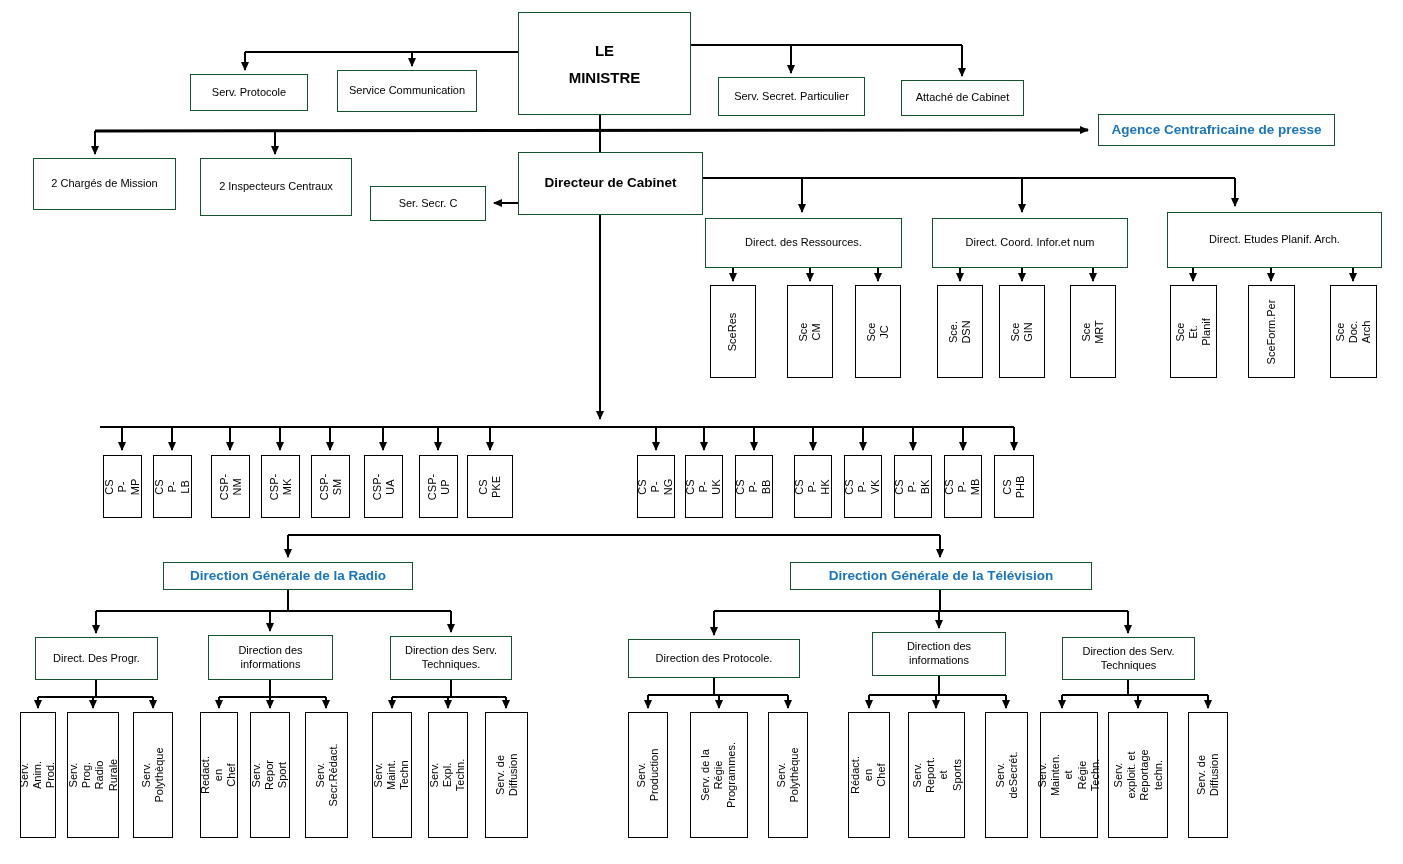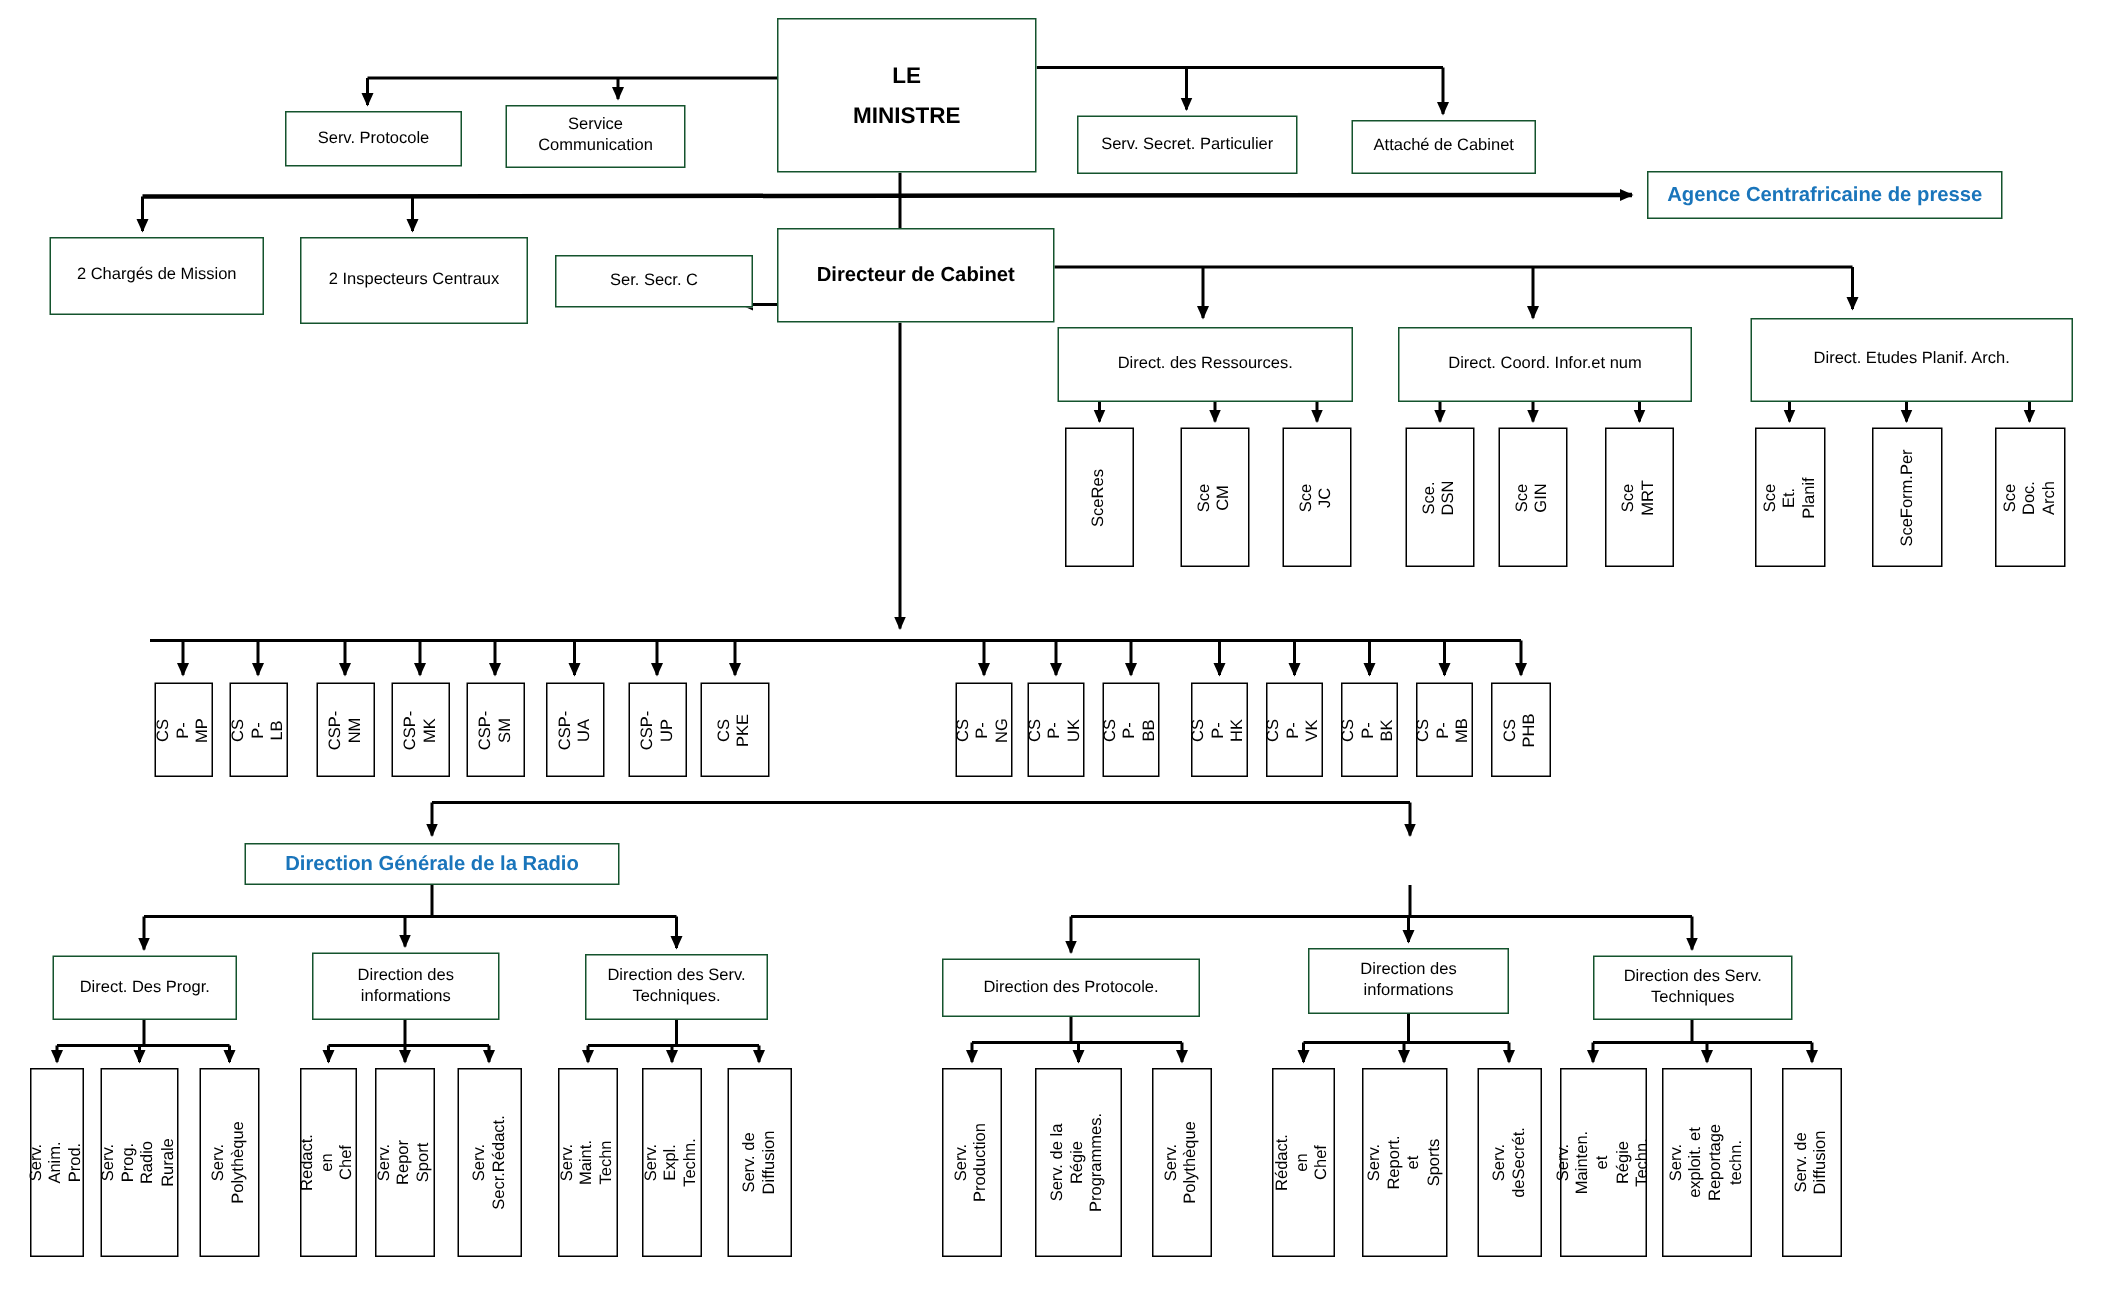--- a/index.html
+++ b/index.html
@@ -140,7 +140,7 @@
   <div class="hbox bold fs15" style="left:518px;top:12px;width:173px;height:103px;border-width:1.5px;">LE
 MINISTRE</div>
   <div class="hbox" style="left:190px;top:74px;width:118px;height:37px;text-align:right;">Serv. Protocole</div>
-  <div class="hbox" style="left:337px;top:70px;width:120px;height:42px;">Service Communication</div>
+  <div class="hbox" style="left:337px;top:70px;width:140px;height:42px;">Service Communication</div>
   <div class="hbox" style="left:718px;top:77px;width:147px;height:39px;">Serv. Secret. Particulier</div>
   <div class="hbox" style="left:901px;top:80px;width:123px;height:36px;">Attaché de Cabinet</div>
   <div class="hbox blue fs13" style="left:1098px;top:114px;width:237px;height:32px;">Agence Centrafricaine de presse</div>

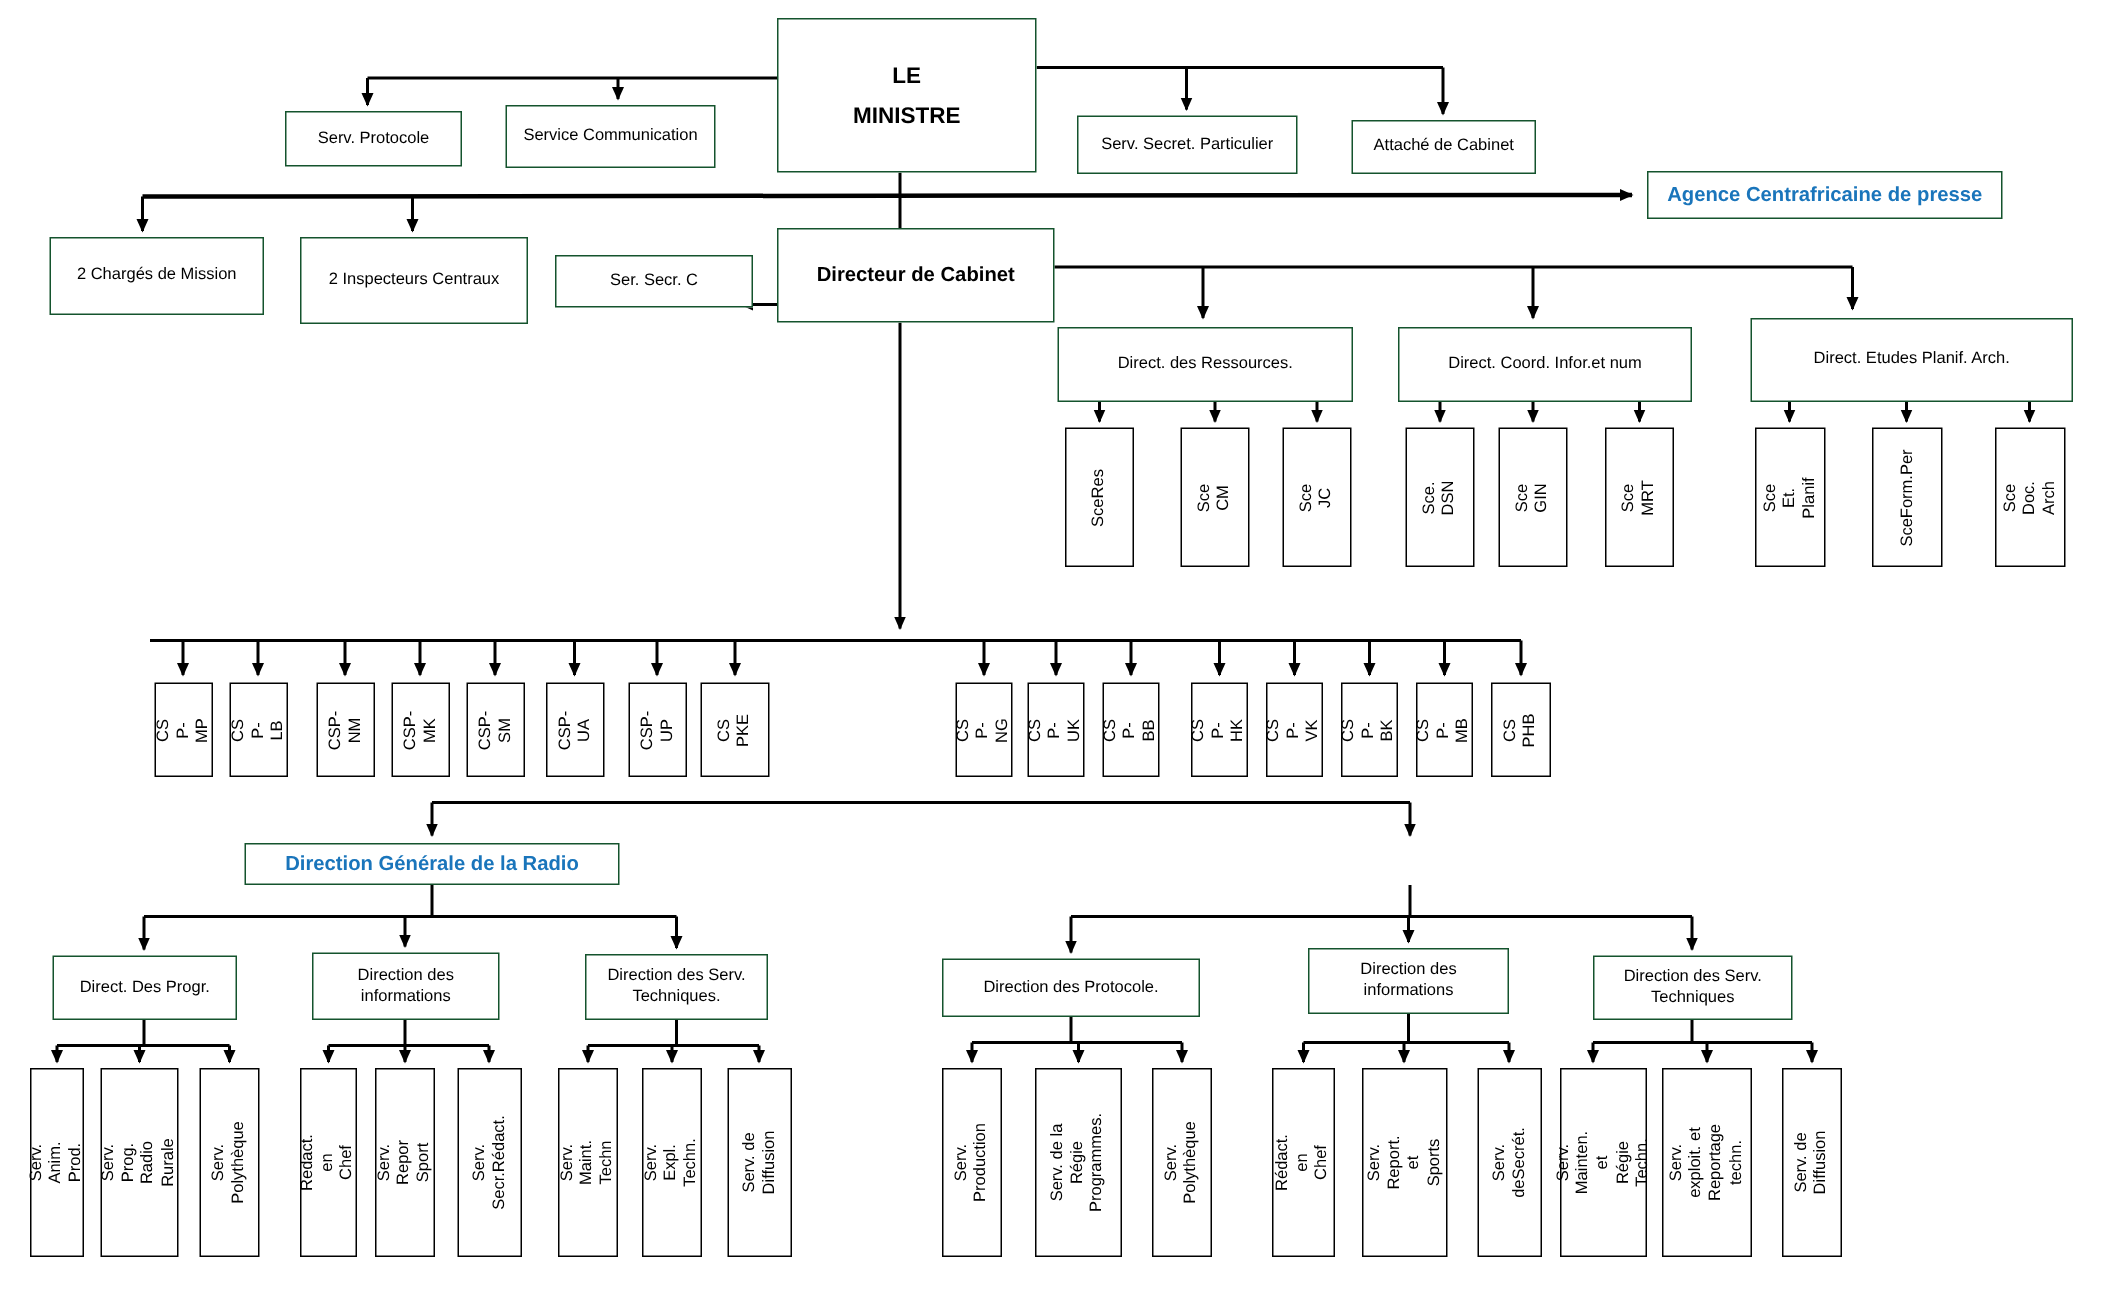--- a/index.html
+++ b/index.html
@@ -147,7 +147,7 @@
 
   <div class="hbox" style="left:33px;top:158px;width:143px;height:52px;">2 Chargés de Mission</div>
   <div class="hbox" style="left:200px;top:158px;width:152px;height:58px;">2 Inspecteurs Centraux</div>
-  <div class="hbox" style="left:370px;top:170px;width:132px;height:35px;">Ser. Secr. C</div>
+  <div class="hbox" style="left:370px;top:186px;width:116px;height:35px;">Ser. Secr. C</div>
   <div class="hbox bold fs13" style="left:518px;top:152px;width:185px;height:63px;">Directeur de Cabinet</div>
 
   <div class="hbox" style="left:705px;top:218px;width:197px;height:50px;">Direct. des  Ressources.</div>

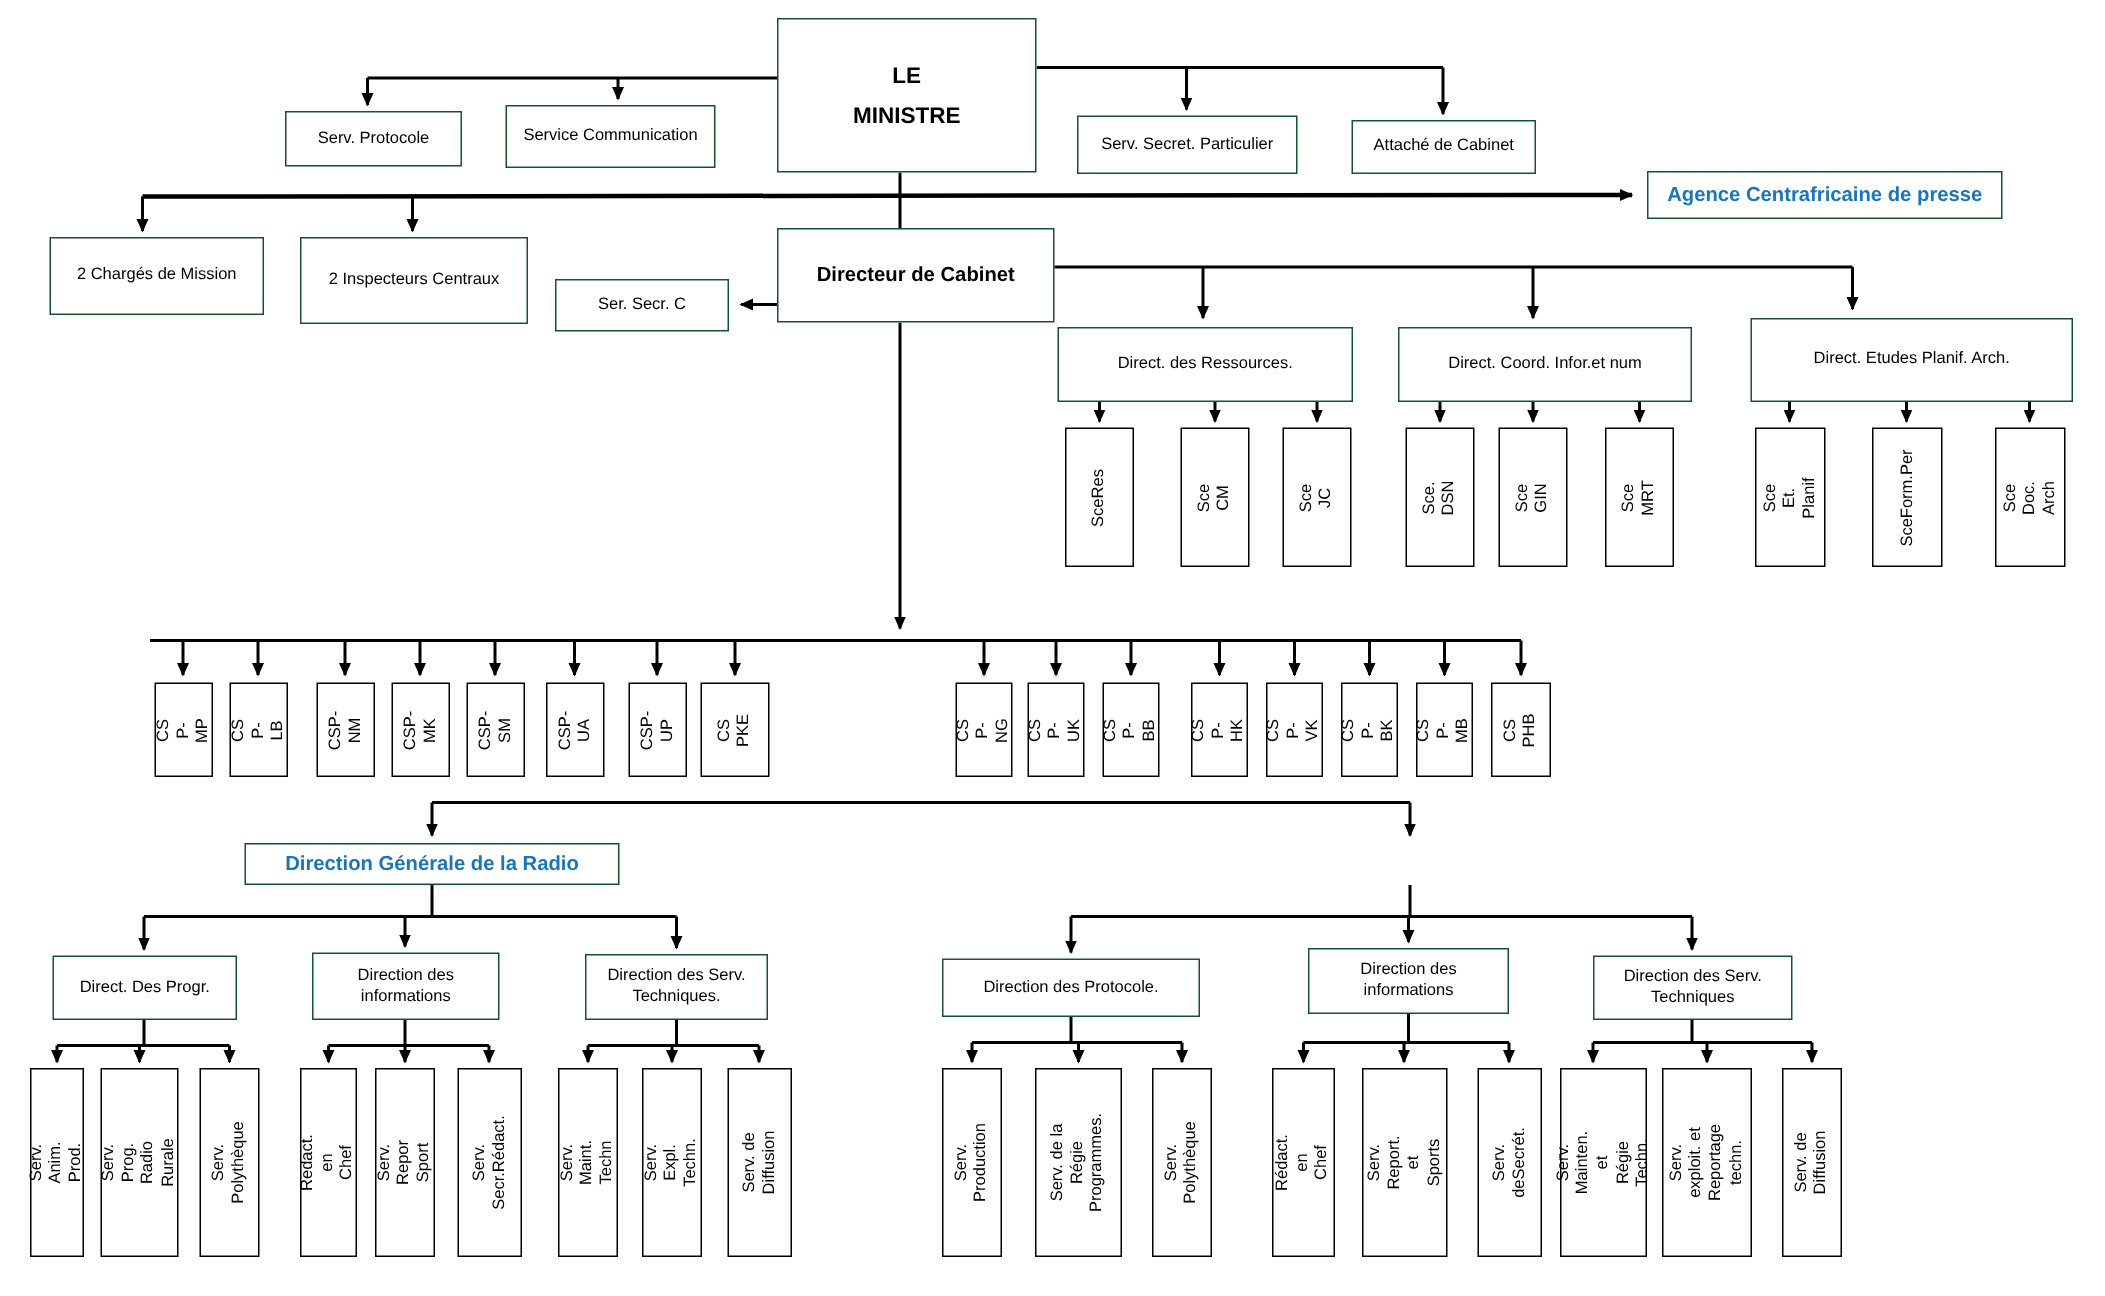--- a/index.html
+++ b/index.html
@@ -233,6 +233,7 @@
     </div>
 
   <div class="hbox blue fs13" style="left:163px;top:562px;width:250px;height:28px;">Direction Générale de la Radio</div>
+  <div class="hbox blue fs13" style="left:790px;top:562px;width:302px;height:28px;">Direction Générale de la Télévision</div>
 
   <div class="hbox" style="left:35px;top:637px;width:123px;height:43px;">Direct. Des Progr.</div>
   <div class="hbox" style="left:208px;top:635px;width:125px;height:45px;">Direction des

